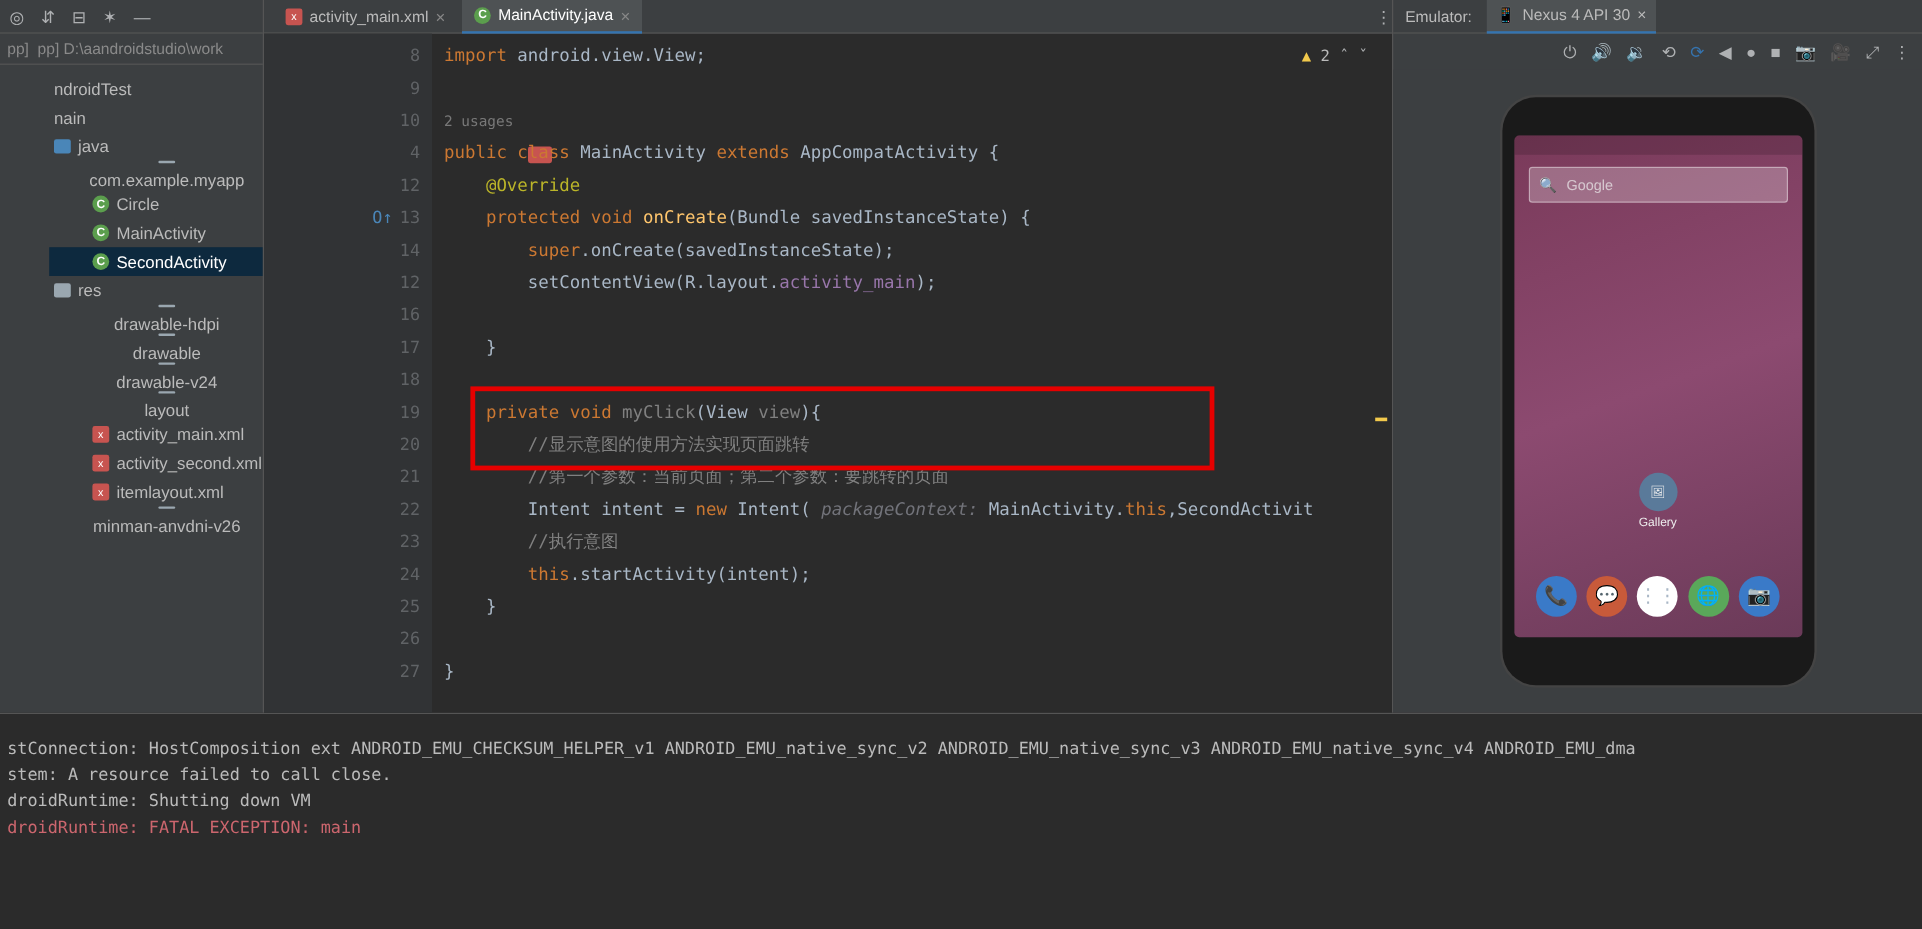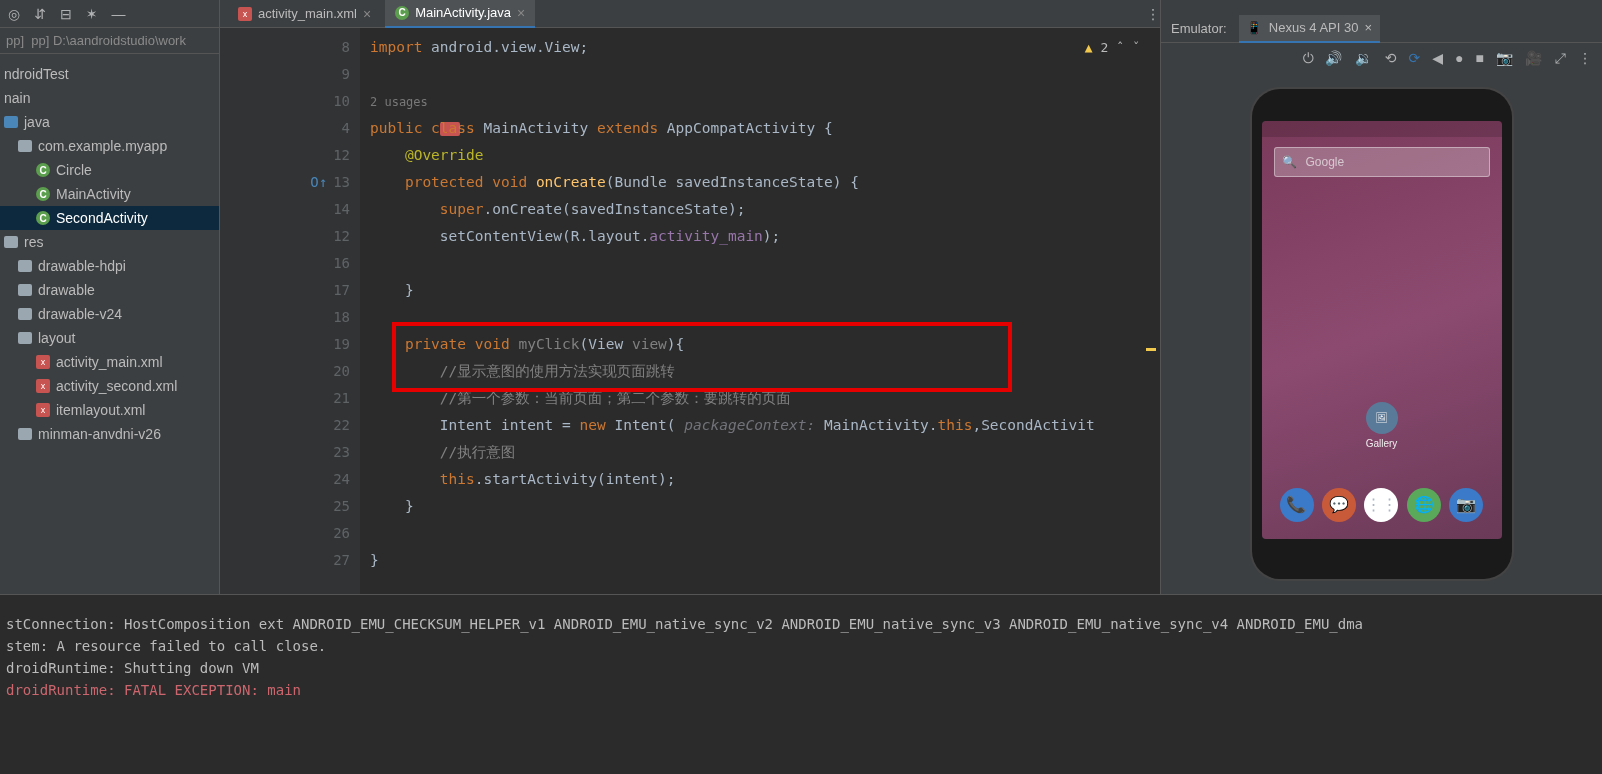--- a/index.html
+++ b/index.html
@@ -184,7 +184,6 @@
     font-size: 13px;
     color: #bbbbbb;
     border-bottom: 1px solid #555;
-    margin-top: 15px;
   }
   .emu-device-tab {
     display: flex;

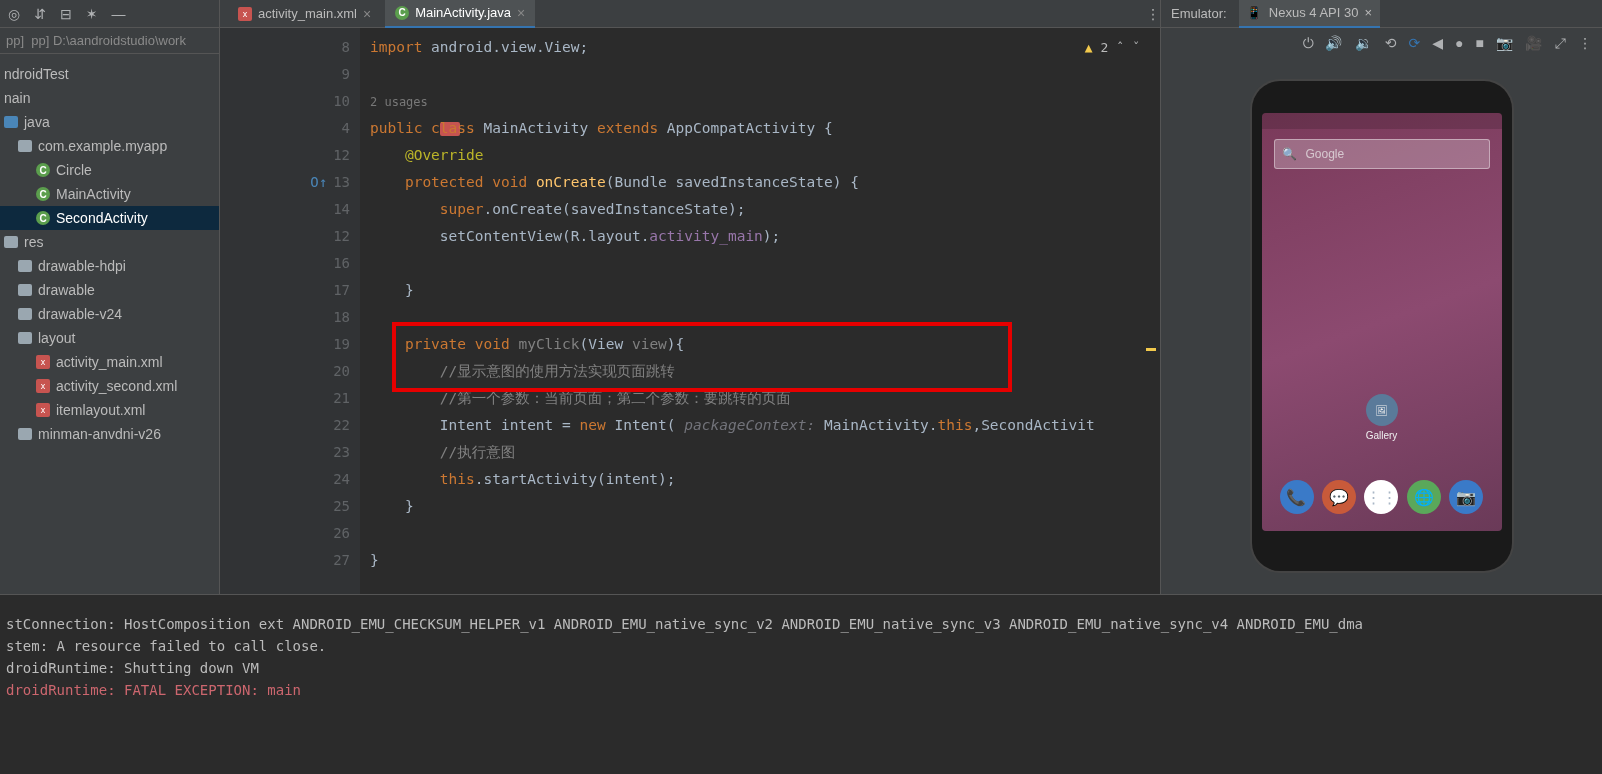--- a/index.html
+++ b/index.html
@@ -44,6 +44,7 @@
     padding-top: 8px;
     font-size: 14px;
     overflow: hidden;
+    padding-left: 41px;
   }
   .tree-item {
     display: flex;

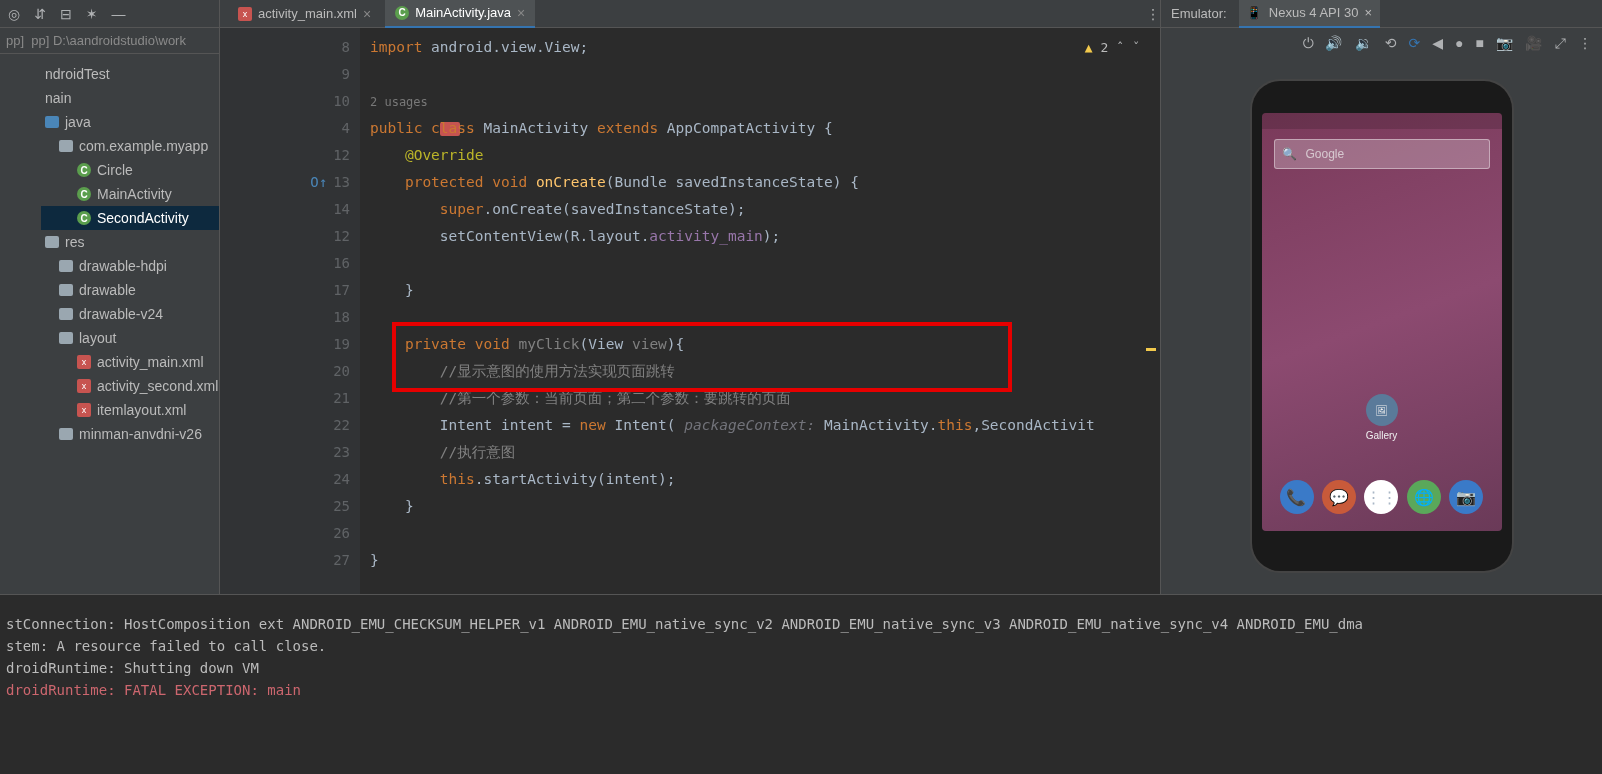--- a/index.html
+++ b/index.html
@@ -55,7 +55,7 @@
     color: #bbbbbb;
     cursor: pointer;
   }
-  .tree-item.indent1 { padding-left: 18px; }
+  .tree-item.indent1 { padding-left: 18px; flex-direction: column; }
   .tree-item.indent2 { padding-left: 36px; }
   .tree-item.selected { background: #0d293e; color: #fff; }
   .folder-icon {

